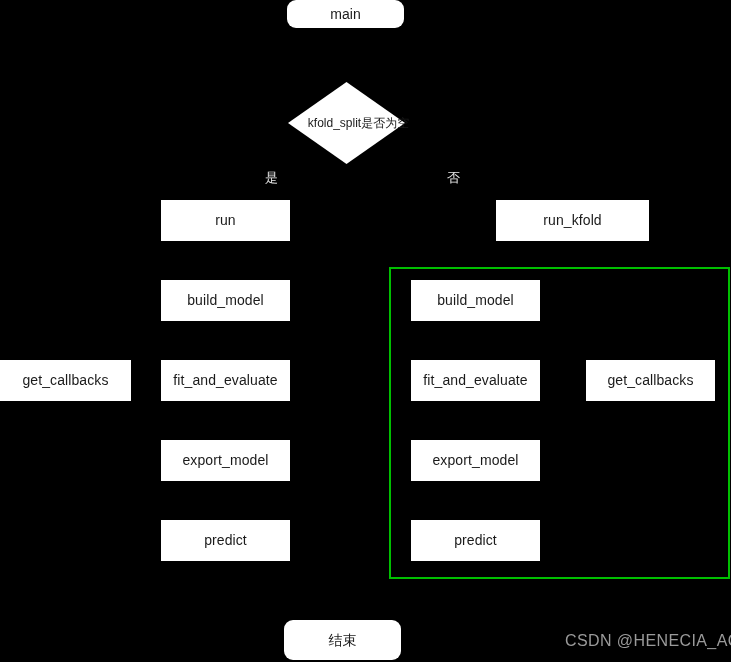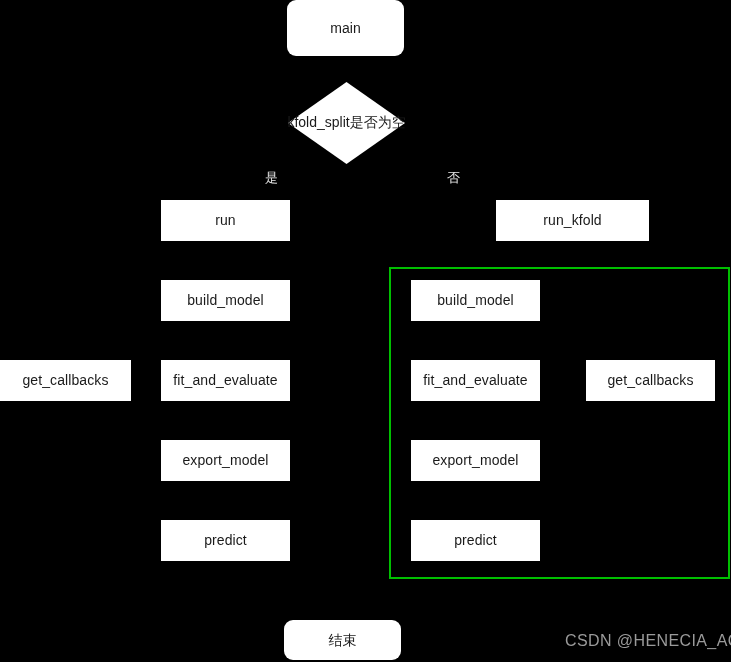--- a/index.html
+++ b/index.html
@@ -93,7 +93,7 @@
   <div class="group-box" style="left:389px; top:267px; width:341px; height:312px;"></div>
   <div class="group-label" style="left:600px; top:319px;margin-top:41px;">kfold</div>
 
-  <div class="node terminal" style="left:287px; top:0px; width:117px; height:56px;">main</div>
+  <div class="node terminal" style="left:287px; top:0px; width:117px; height:28px;">main</div>
 
   <div class="decision-wrap" style="left:288px; top:82px; width:117px; height:82px;">
     <svg class="decision-shape" viewBox="0 0 117 82" preserveAspectRatio="none">

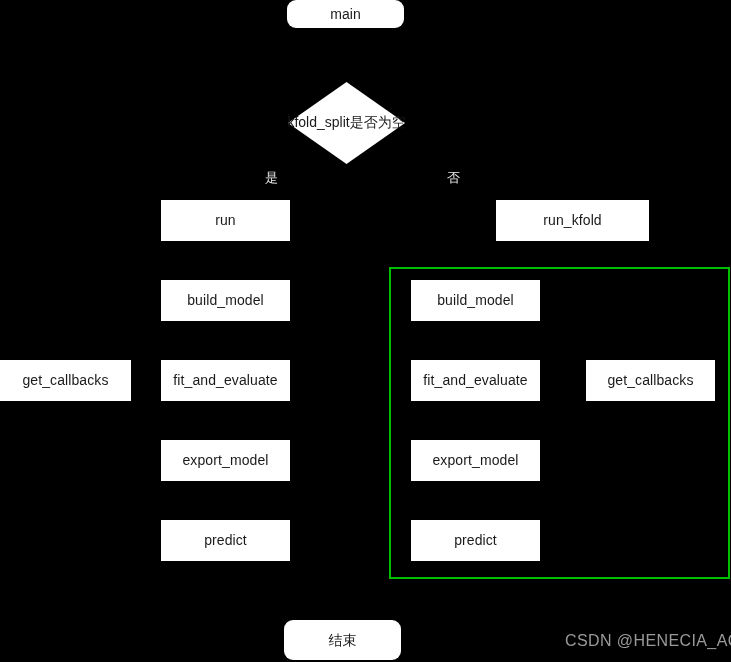--- a/index.html
+++ b/index.html
@@ -46,7 +46,7 @@
   }
   .decision-label {
     position: absolute;
-    left: 0;
+    left: 12px;
     top: 0;
     width: 100%;
     height: 100%;
@@ -54,7 +54,7 @@
     align-items: center;
     justify-content: center;
     color: #1a1a1a;
-    font-size: 14px;
+    font-size: 12px;
     white-space: nowrap;
     box-sizing: border-box;
   }

